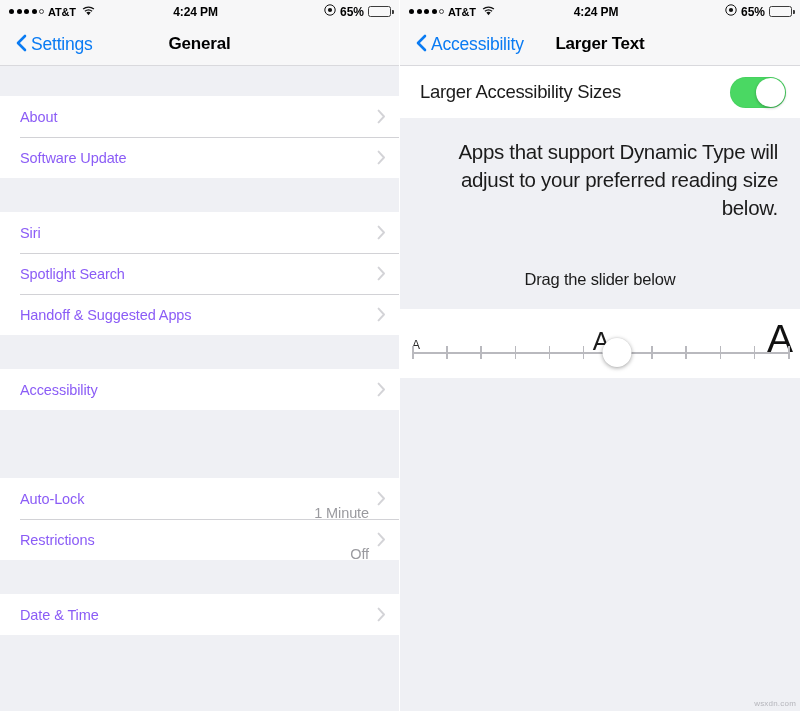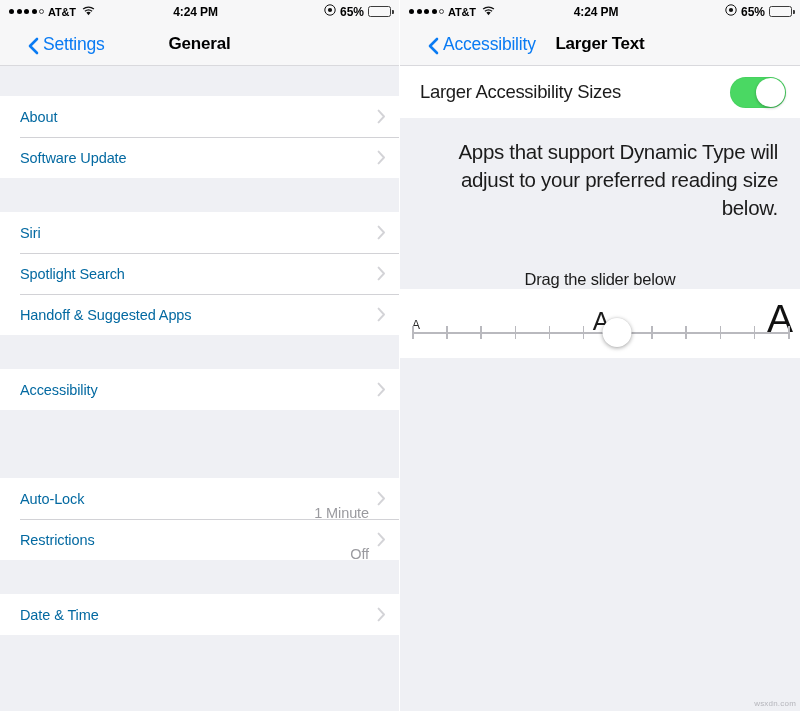--- a/index.html
+++ b/index.html
@@ -52,8 +52,8 @@
     display: flex; align-items: center; position: relative;
   }
   .nav-back {
-    display: flex; align-items: flex-end; gap: 4px;
-    padding-left: 28px; color: #0a7bf3; cursor: pointer;
+    display: flex; align-items: flex-start; gap: 4px;
+    padding-left: 16px; color: #0a7bf3; cursor: pointer;
   }
   .chev-back { width: 11px; height: 18px; flex: none; }
   .nav-back-label { font-size: 17.5px; letter-spacing: -0.2px; }

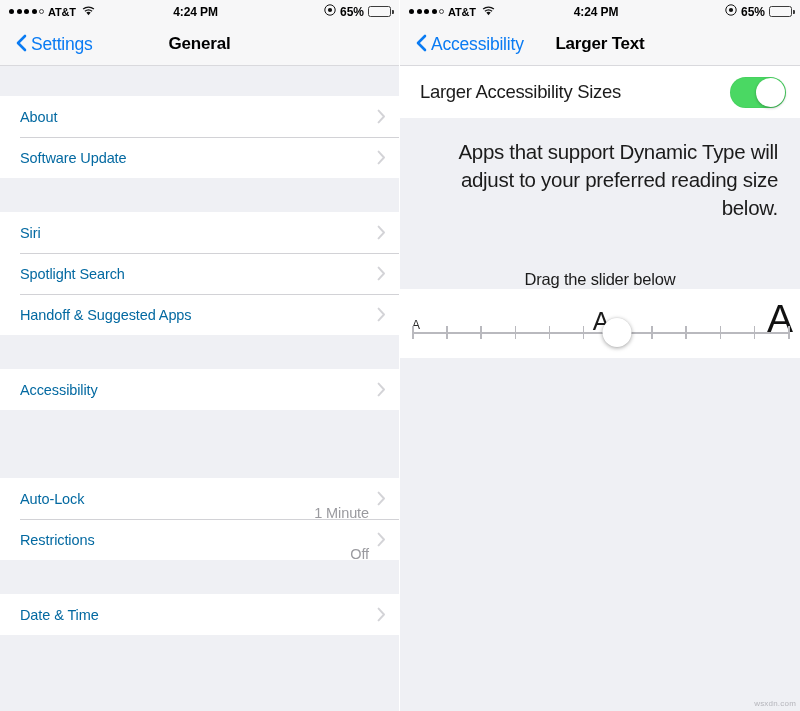--- a/index.html
+++ b/index.html
@@ -76,7 +76,7 @@
     content: ""; position: absolute; left: 20px; right: 0; top: 0;
     height: 1px; background: #d2d2d6;
   }
-  .row-label { font-size: 14.5px; color: #0369a1; letter-spacing: -0.1px; }
+  .row-label { font-size: 14.5px; color: #8b5cf6; letter-spacing: -0.1px; }
   .row-right { margin-left: auto; display: flex; align-items: center; gap: 8px; }
   .row-value { font-size: 14.5px; color: #9a9a9f; letter-spacing: -0.1px; margin-top: 28px; }
   .chev-r { width: 9px; height: 15px; flex: none; opacity: .72; }

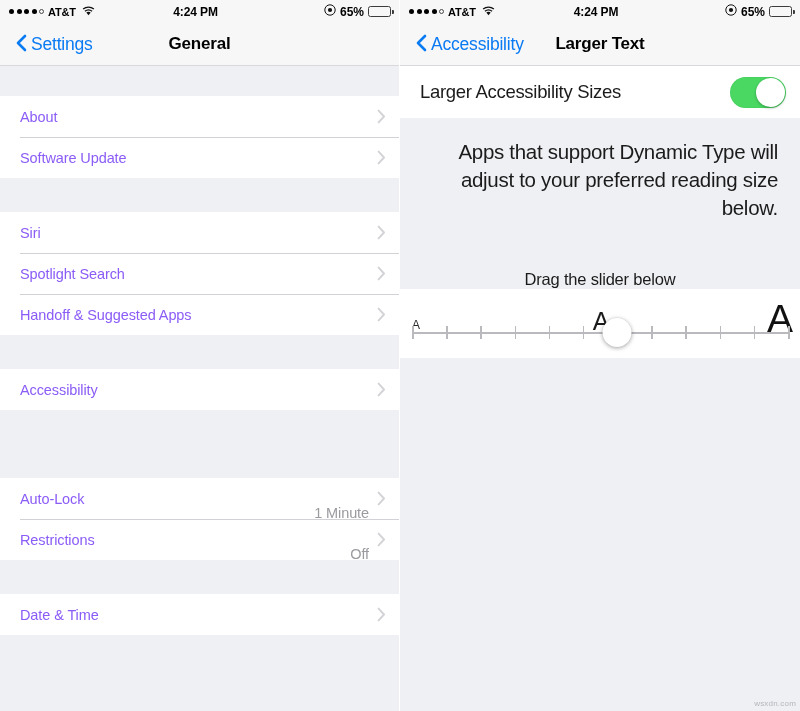--- a/index.html
+++ b/index.html
@@ -107,7 +107,7 @@
   .drag-hint {
     background: #eff0f4; text-align: center;
     color: #1b1b1b; font-size: 16.5px; letter-spacing: -0.2px;
-    padding-top: 48px; 
+    padding-top: 48px; padding-bottom: 20px;
   }
 
   

